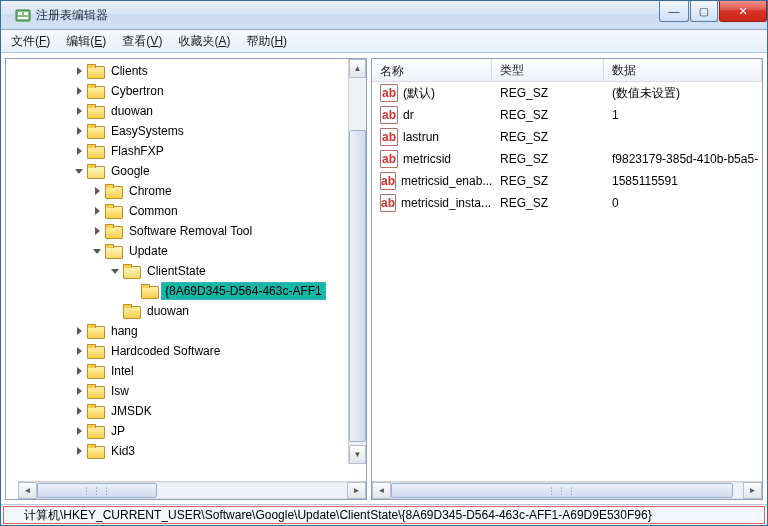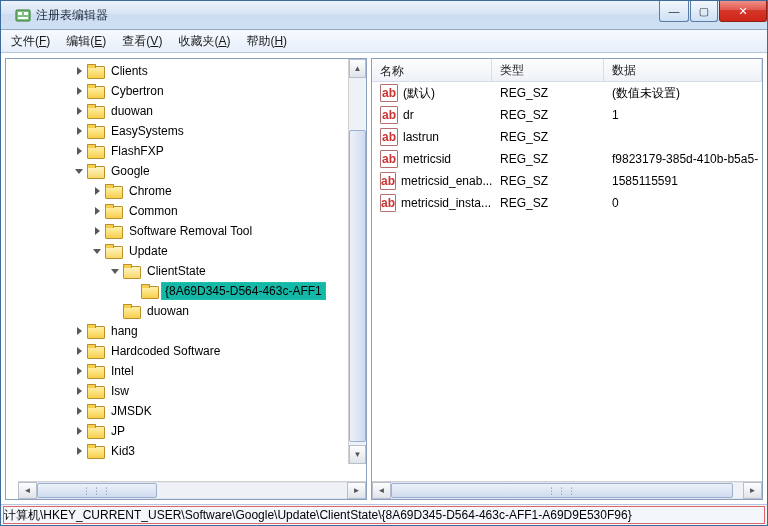--- a/index.html
+++ b/index.html
@@ -47,7 +47,7 @@
   .vscroll .track{flex:1;position:relative;}
   .vscroll .thumb{position:absolute;left:0;width:15px;background:linear-gradient(to right,#ecf1f9,#cfdbef);border:1px solid #9cb1cf;border-radius:2px;}
   .statusbar{height:20px;border-top:1px solid #b5c6dd;background:#f3f7fc;display:flex;align-items:center;padding:0 4px;position:relative;}
-  .statusbar .path-box{position:absolute;left:2px;right:2px;top:1px;bottom:1px;border:1px solid #e06666;display:flex;align-items:center;padding:0 0;overflow:hidden;white-space:nowrap;}
+  .statusbar .path-box{position:absolute;left:2px;right:2px;top:1px;bottom:1px;border:1px solid #e06666;display:flex;align-items:center;padding:0 20px;overflow:hidden;white-space:nowrap;}
   .tri-r{display:inline-block;width:0;height:0;border-top:4px solid transparent;border-bottom:4px solid transparent;border-left:5px solid #595959;}
   .tri-d{display:inline-block;width:0;height:0;border-left:4px solid transparent;border-right:4px solid transparent;border-top:5px solid #595959;}
   .blank-tw{width:14px;display:inline-block;}

